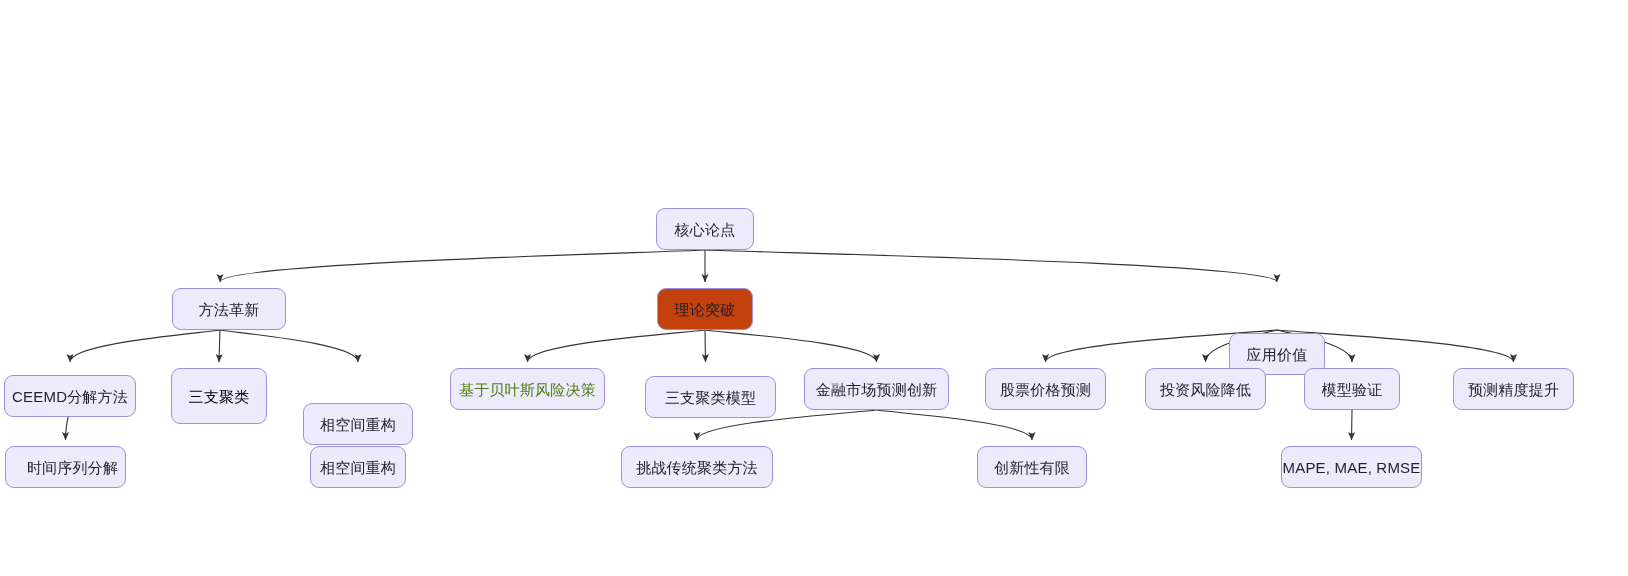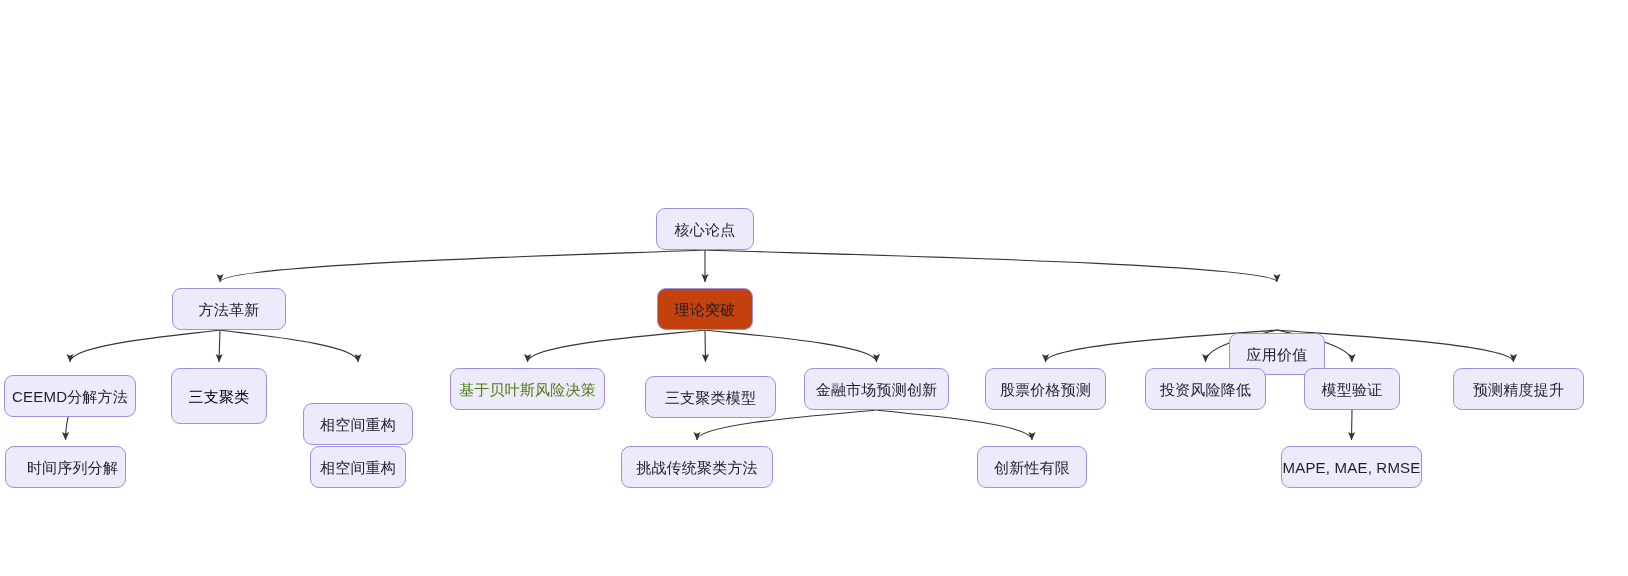--- a/index.html
+++ b/index.html
@@ -128,7 +128,7 @@
       <div class="node" style="left: 1304px; top: 368px; width: 96px; height: 42px; background: rgb(236, 234, 251); border-color: rgb(158, 143, 224); color: rgb(31, 31, 40);">
         <span class="node-label">模型验证</span>
       </div>
-      <div class="node" style="left: 1453px; top: 368px; width: 131px; height: 42px; background: rgb(236, 234, 251); border-color: rgb(158, 143, 224); color: rgb(31, 31, 40);">
+      <div class="node" style="left: 1453px; top: 368px; width: 121px; height: 42px; background: rgb(236, 234, 251); border-color: rgb(158, 143, 224); color: rgb(31, 31, 40);">
         <span class="node-label">预测精度提升</span>
       </div>
       <div class="node" style="left: 5px; top: 446px; width: 121px; height: 42px; background: rgb(236, 234, 251); border-color: rgb(158, 143, 224); color: rgb(31, 31, 40); padding-left: 14px;">

